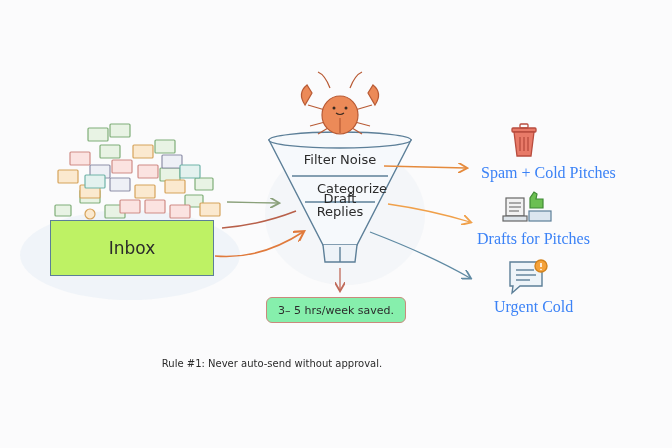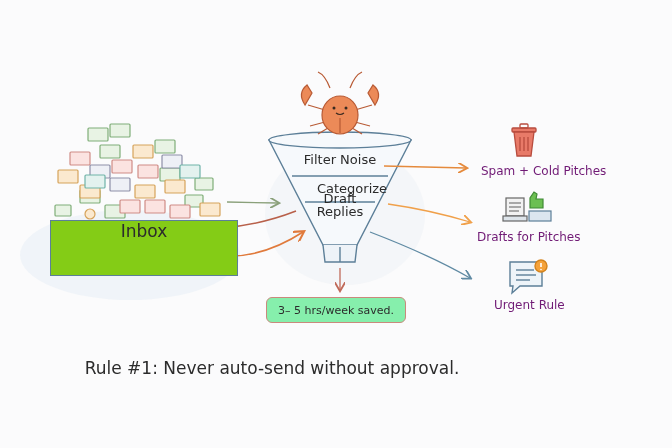--- a/index.html
+++ b/index.html
@@ -5,7 +5,7 @@
   html,body{margin:0;padding:0;}
   body{width:672px;height:448px;background:#fbfbfc;position:relative;overflow:hidden;font-family:"DejaVu Sans",sans-serif;color:#2b2b2b;}
   .abs{position:absolute;}
-  .lbl{font-size:12px;color:#701a75;white-space:nowrap;}
+  .lbl{font-size:16px;color:#3b82f6;white-space:nowrap;font-family:Liberation Serif, serif;}
   svg{position:absolute;left:0;top:0;}
   .inbox{left:50px;top:220px;width:188px;height:56px;background:#84cc16;border:1.5px solid #5c7f98;box-sizing:border-box;display:flex;align-items:flex-start;justify-content:center;font-size:17px;}
   .funnel-txt{font-size:13px;text-align:center;width:100px;line-height:13px;}

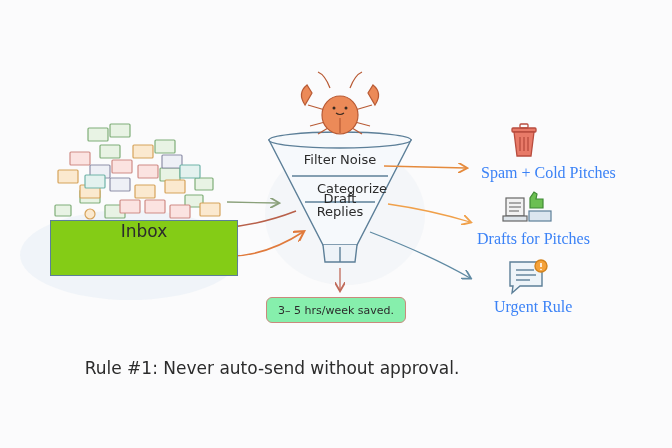--- a/index.html
+++ b/index.html
@@ -7,7 +7,7 @@
   .abs{position:absolute;}
   .lbl{font-size:16px;color:#3b82f6;white-space:nowrap;font-family:Liberation Serif, serif;}
   svg{position:absolute;left:0;top:0;}
-  .inbox{left:50px;top:220px;width:188px;height:56px;background:#84cc16;border:1.5px solid #5c7f98;box-sizing:border-box;display:flex;align-items:flex-start;justify-content:center;font-size:17px;}
+  .inbox{left:50px;top:220px;width:164px;height:56px;background:#bef264;border:1.5px solid #5c7f98;box-sizing:border-box;display:flex;align-items:center;justify-content:center;font-size:17px;}
   .funnel-txt{font-size:13px;text-align:center;width:100px;line-height:13px;}
   .saved{left:266px;top:297px;width:138px;height:24px;border:1.5px solid #c98a7d;border-radius:6px;background:#86efac;display:flex;align-items:center;justify-content:center;font-size:11px;}
   .rule{left:0;width:544px;top:358px;text-align:center;font-size:17px;}

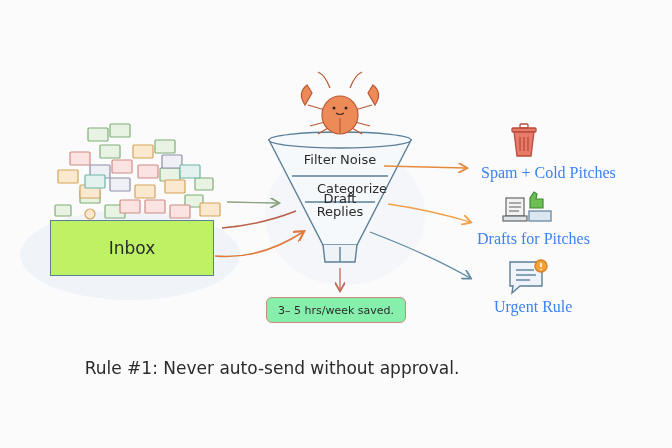--- a/index.html
+++ b/index.html
@@ -143,7 +143,7 @@
 
 <div class="abs lbl" style="left:481px;top:164px;">Spam + Cold Pitches</div>
 <div class="abs lbl" style="left:477px;top:230px;">Drafts for Pitches</div>
-<div class="abs lbl" style="left:494px;top:298px;">Urgent Rule</div>
+<div class="abs lbl" style="left:494px;top:298px;">Urgent Cold</div>
 
 <div class="abs saved">
   <span>3– 5 hrs/week saved.</span>

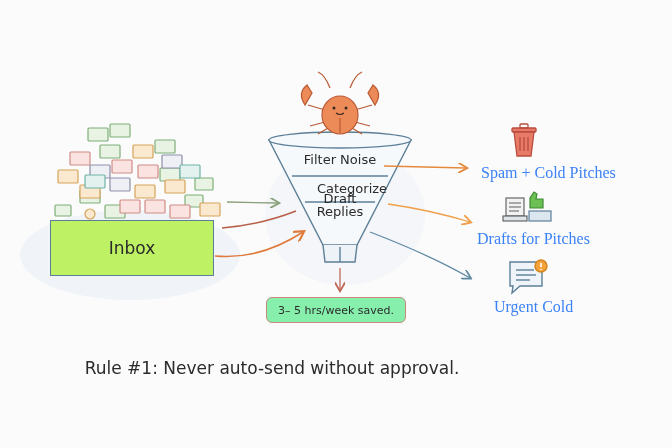--- a/index.html
+++ b/index.html
@@ -10,7 +10,7 @@
   .inbox{left:50px;top:220px;width:164px;height:56px;background:#bef264;border:1.5px solid #5c7f98;box-sizing:border-box;display:flex;align-items:center;justify-content:center;font-size:17px;}
   .funnel-txt{font-size:13px;text-align:center;width:100px;line-height:13px;}
   .saved{left:266px;top:297px;width:138px;height:24px;border:1.5px solid #c98a7d;border-radius:6px;background:#86efac;display:flex;align-items:center;justify-content:center;font-size:11px;}
-  .rule{left:0;width:544px;top:358px;text-align:center;font-size:17px;}
+  .rule{left:0;width:544px;top:358px;text-align:center;font-size:10px;}
 </style>
 </head>
 <body>

